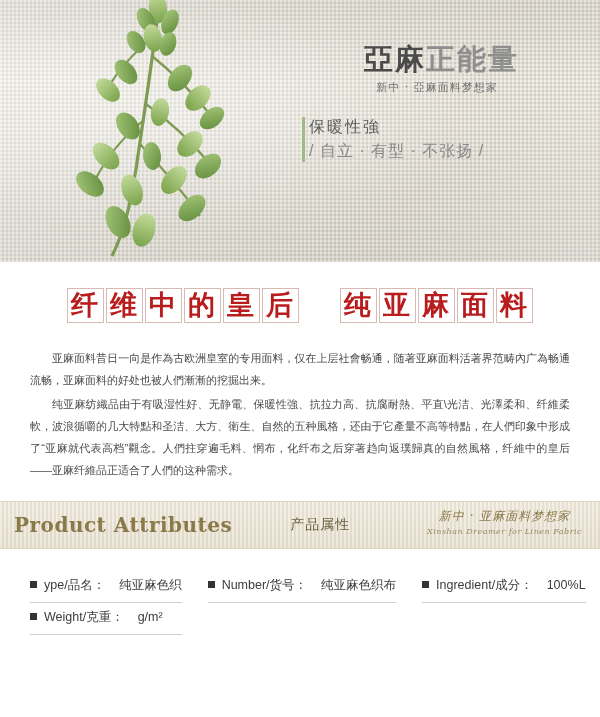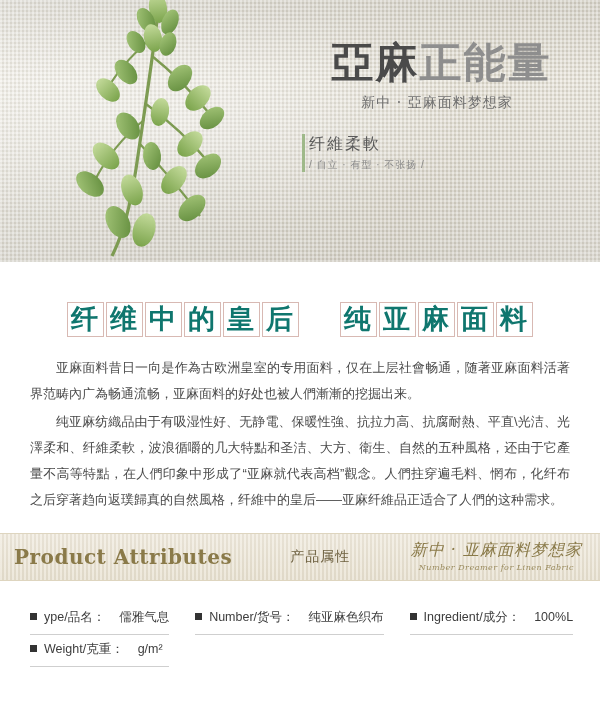--- a/index.html
+++ b/index.html
@@ -55,8 +55,8 @@
     text-align: left;
   }
   .hero-title {
-    font-family: Liberation Mono, monospace;
-    font-size: 42px;
+    font-family: Liberation Serif, serif;
+    font-size: 29px;
     font-weight: bold;
     color: #4a4a4a;
     letter-spacing: 2px;

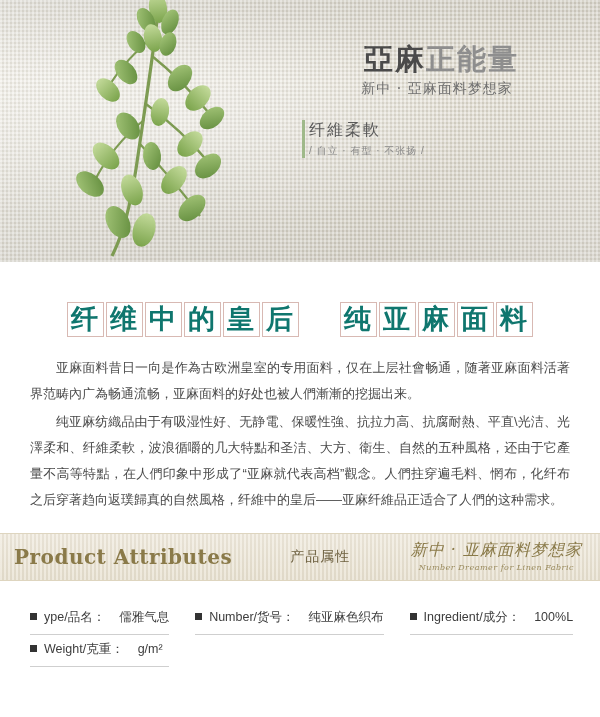--- a/index.html
+++ b/index.html
@@ -71,7 +71,7 @@
   .hero-sub {
     margin-top: 6px;
     font-family: "DejaVu Serif", "Liberation Serif", serif;
-    font-size: 14px;
+    font-size: 11px;
     color: #6f6f6f;
     letter-spacing: 1px;
     text-align: center;

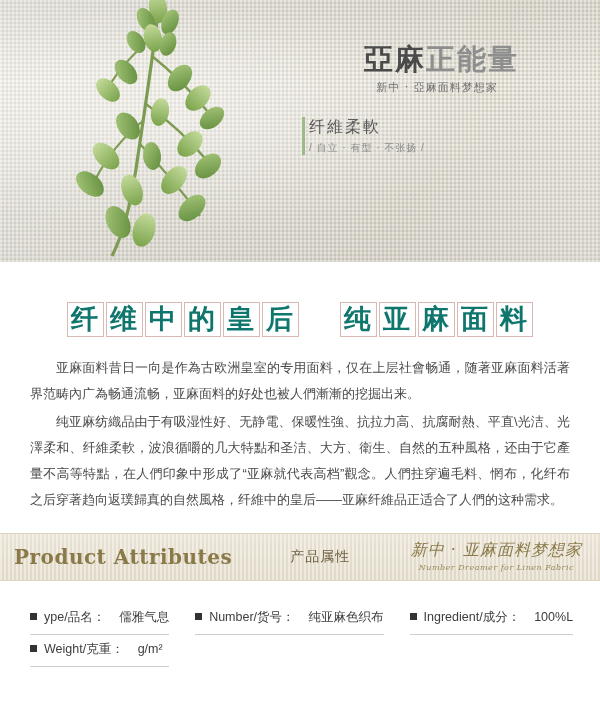--- a/index.html
+++ b/index.html
@@ -292,7 +292,7 @@
     <div class="hero-sub">新中 · 亞麻面料梦想家</div>
 
     <div class="hero-line">
-      <span class="big">纤維柔軟</span>
+      <span class="big">保暖性強</span>
       <span class="small">/ 自立 · 有型 · 不张扬 /</span>
     </div>
   </div>

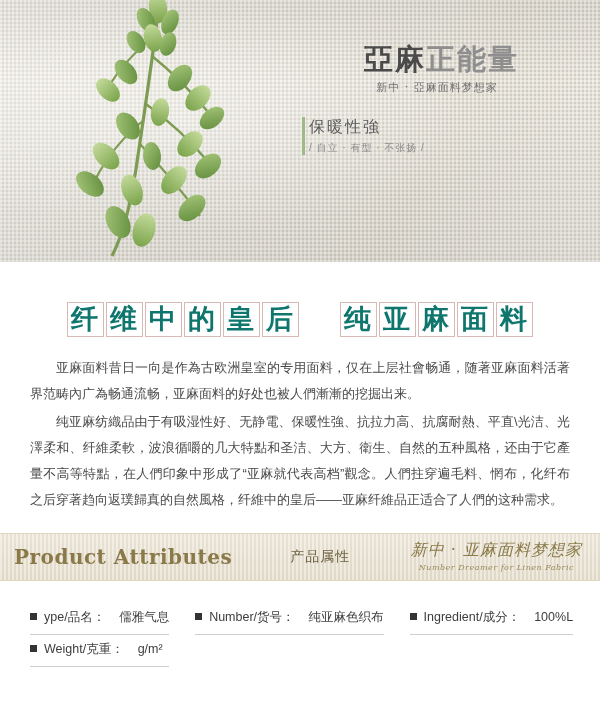--- a/index.html
+++ b/index.html
@@ -91,7 +91,7 @@
     display: block;
   }
   .hero-line .small {
-    font-size: 10px;
+    font-size: 16px;
     color: #8a8a8a;
     letter-spacing: 1px;
     display: block;

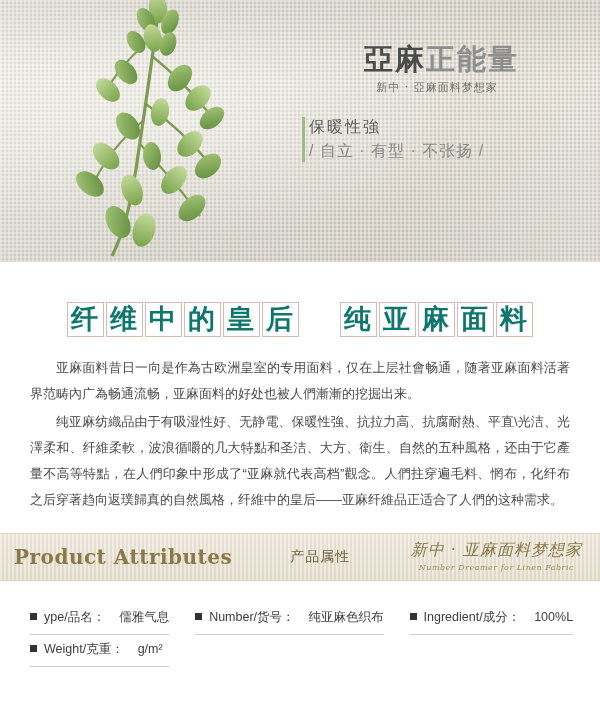--- a/index.html
+++ b/index.html
@@ -103,9 +103,9 @@
 
   
   .headline {
-    margin: 40px 0 0 0;
+    margin: 26px 0 0 0;
     text-align: center;
-    color: #0f766e;
+    color: #b91c1c;
     font-family: "DejaVu Serif", "Liberation Serif", serif;
     font-size: 27px;
     font-weight: bold;

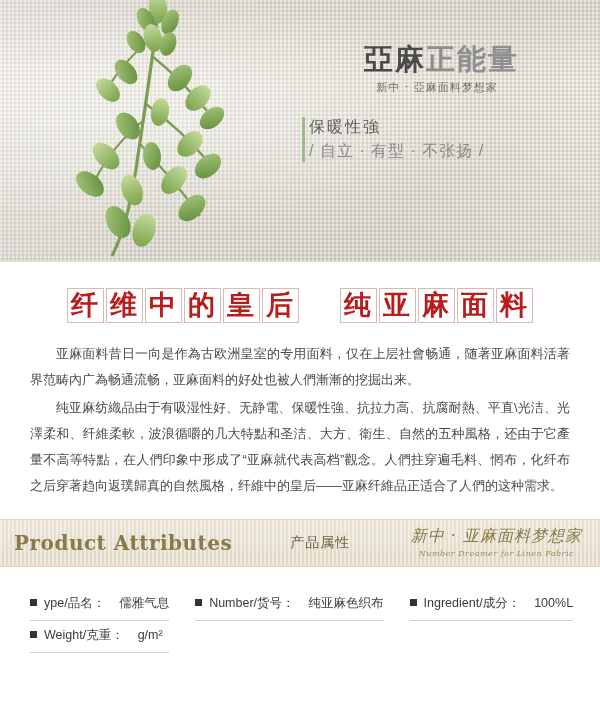--- a/index.html
+++ b/index.html
@@ -128,9 +128,9 @@
 
   
   .body-copy {
-    margin: 18px 30px 0 30px;
+    margin: 24px 30px 0 30px;
     color: #4a4a4a;
-    font-size: 13px;
+    font-size: 11px;
     line-height: 2.0;
     text-align: justify;
   }

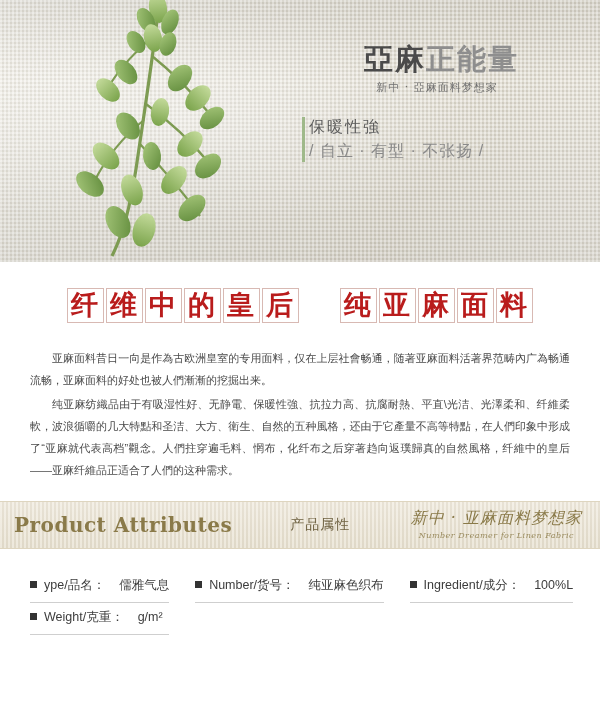--- a/index.html
+++ b/index.html
@@ -178,7 +178,7 @@
   }
   .attr-brand .bcn {
     font-family: "DejaVu Serif", "Liberation Serif", serif;
-    font-size: 16px;
+    font-size: 12px;
     color: #8a7a49;
     letter-spacing: 1px;
     font-style: italic;

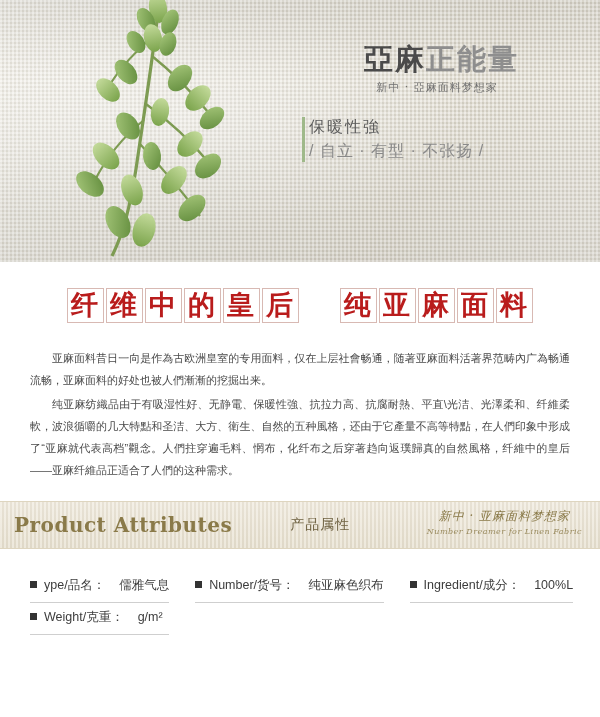--- a/index.html
+++ b/index.html
@@ -320,7 +320,7 @@
   </div>
   <div class="attr-brand">
     <div class="bcn">新中 · 亚麻面料梦想家</div>
-    <div class="ben">Number Dreamer for Linen Fabric</div>
+    <div class="ben">Xinshan Dreamer for Linen Fabric</div>
   </div>
 </div>
 

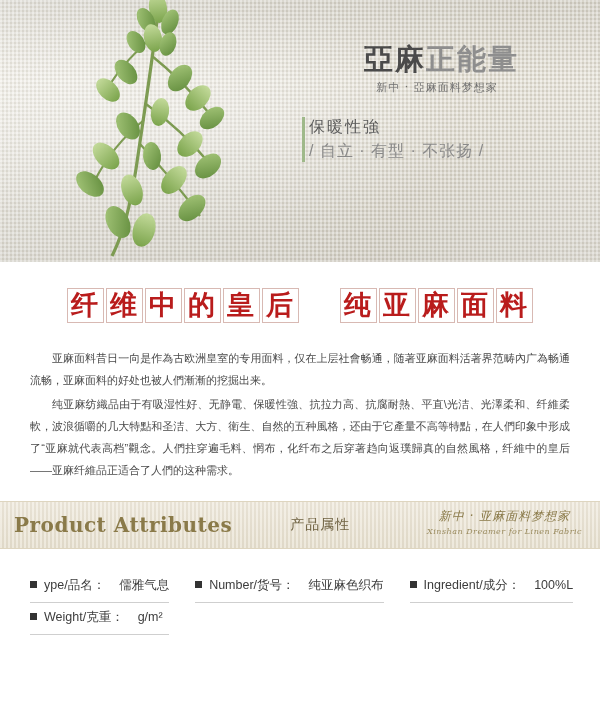--- a/index.html
+++ b/index.html
@@ -328,7 +328,7 @@
   <div class="spec-row">
     <span class="spec-bullet"></span>
     <span class="spec-label">ype/品名：</span>
-    <span class="spec-value">儒雅气息</span>
+    <span class="spec-value">纯亚麻色织</span>
   </div>
   <div class="spec-row">
     <span class="spec-bullet"></span>

